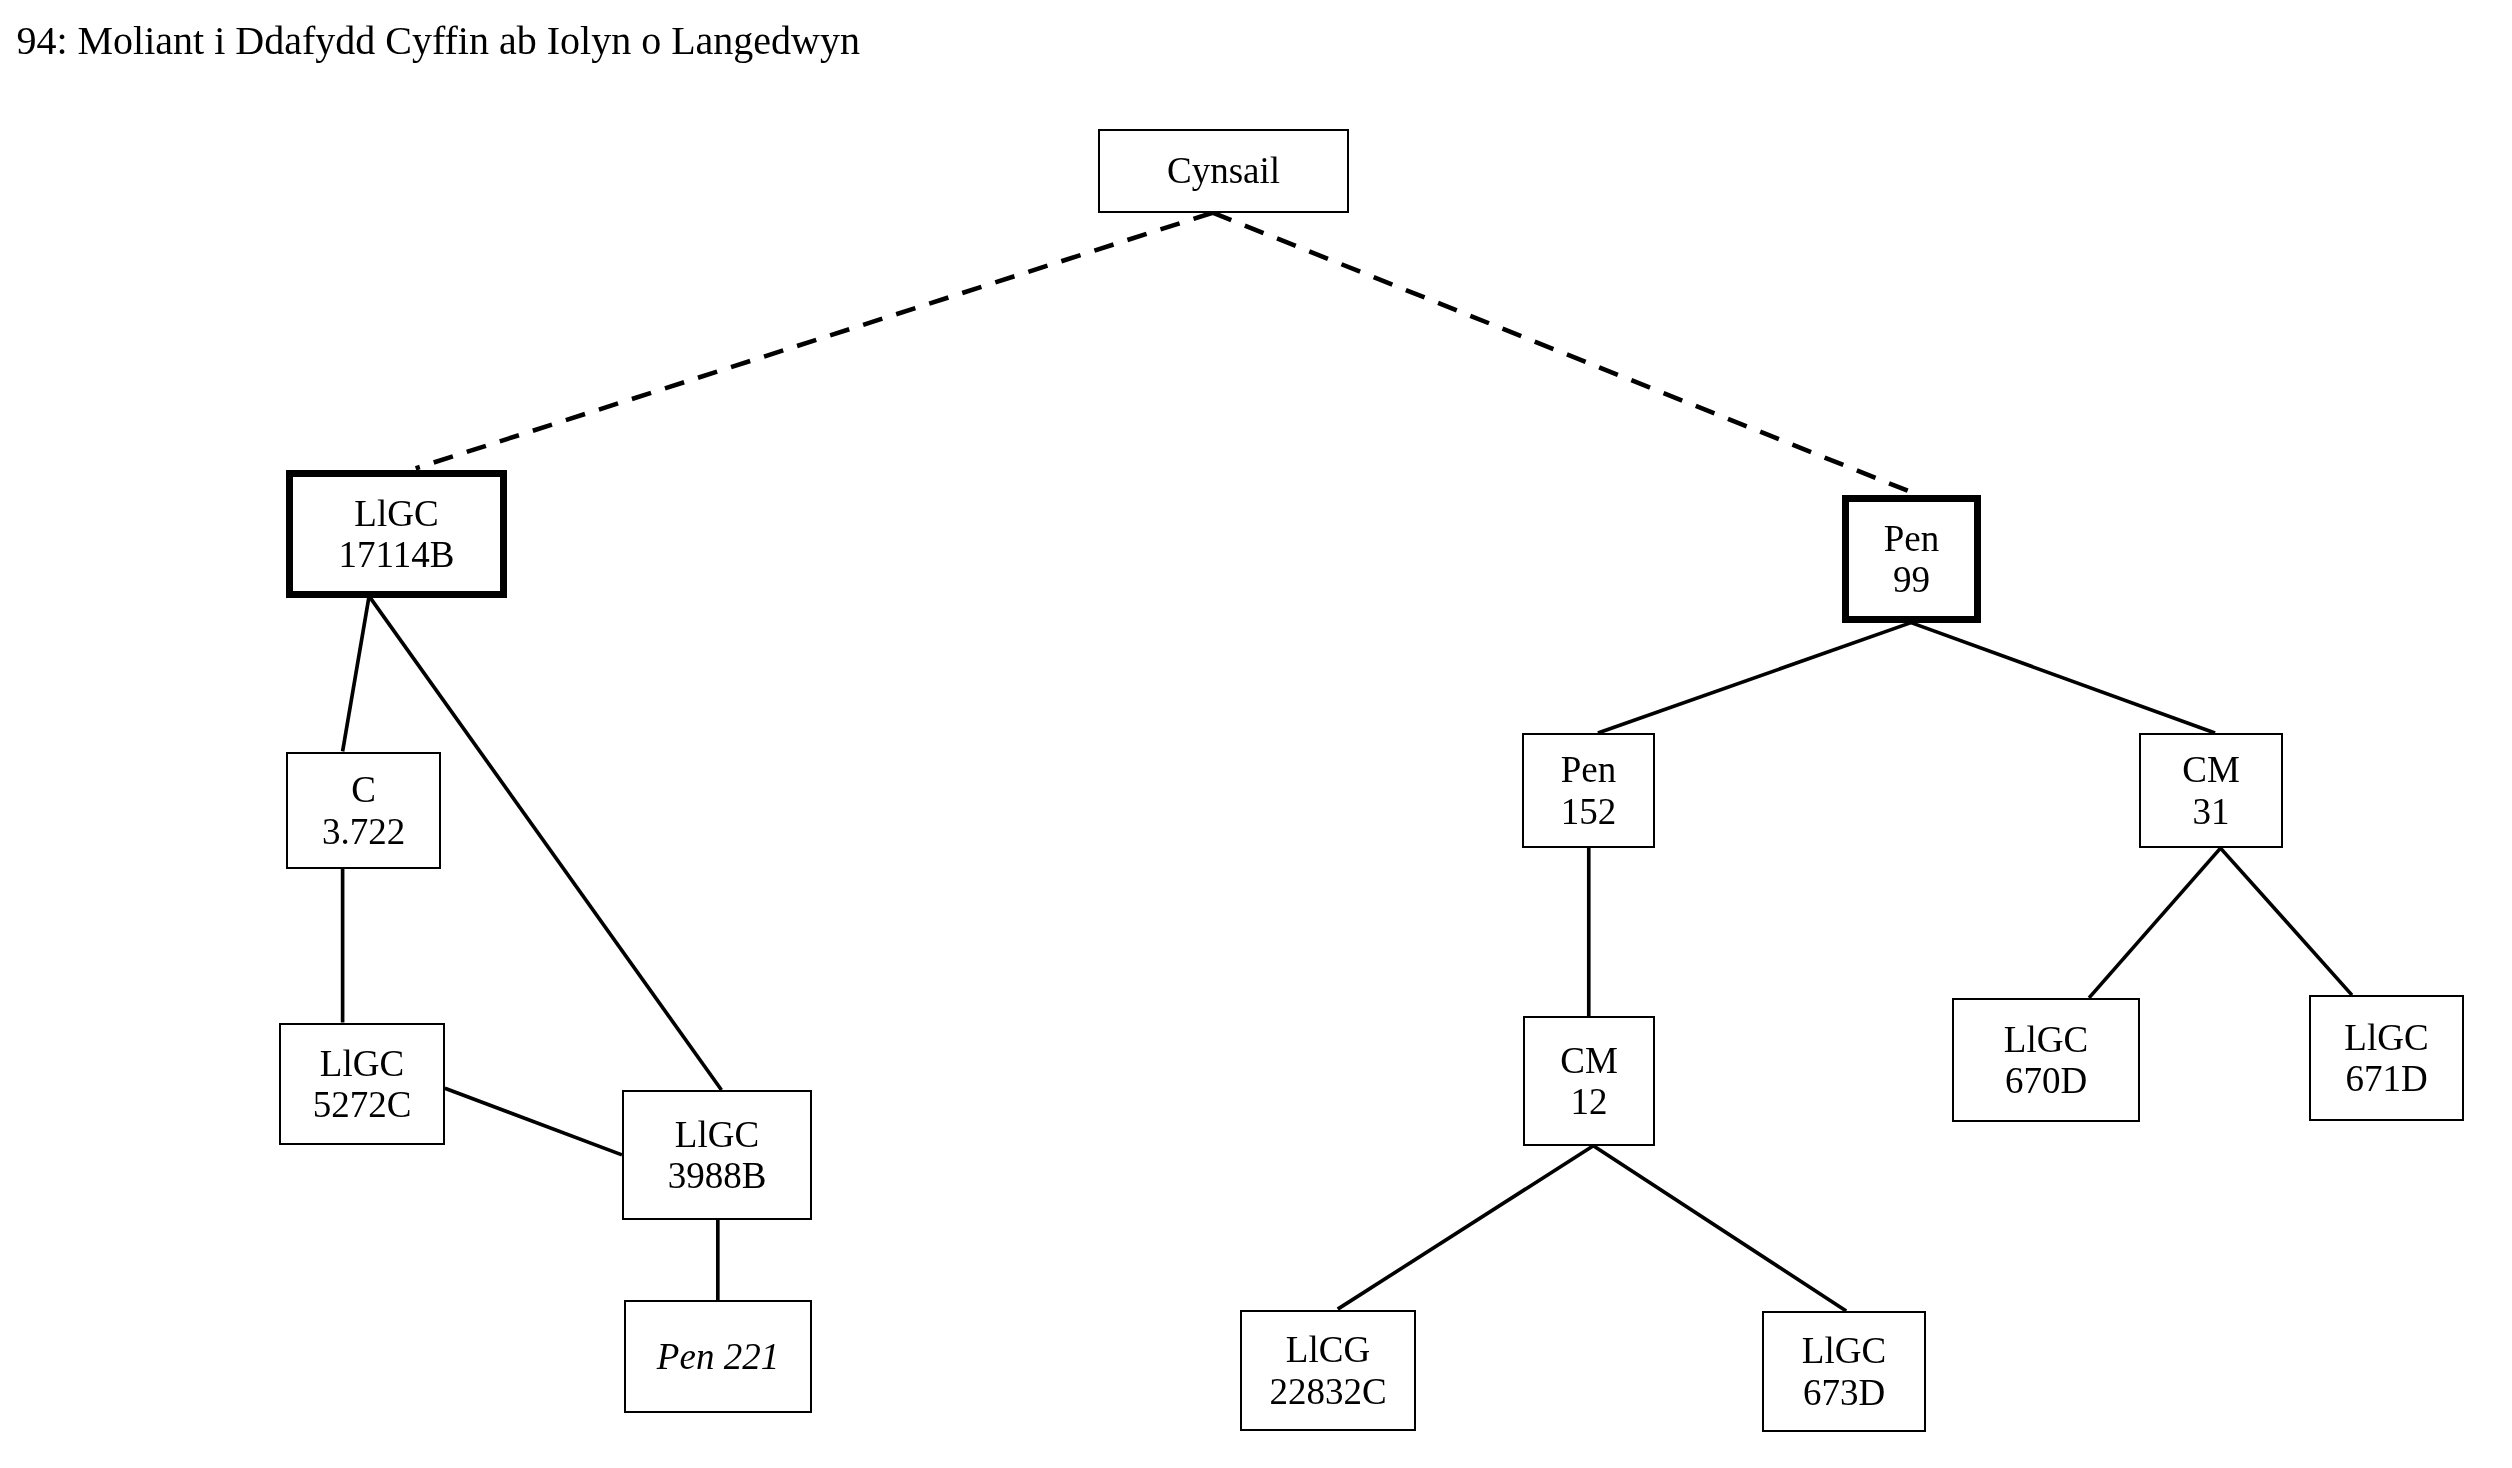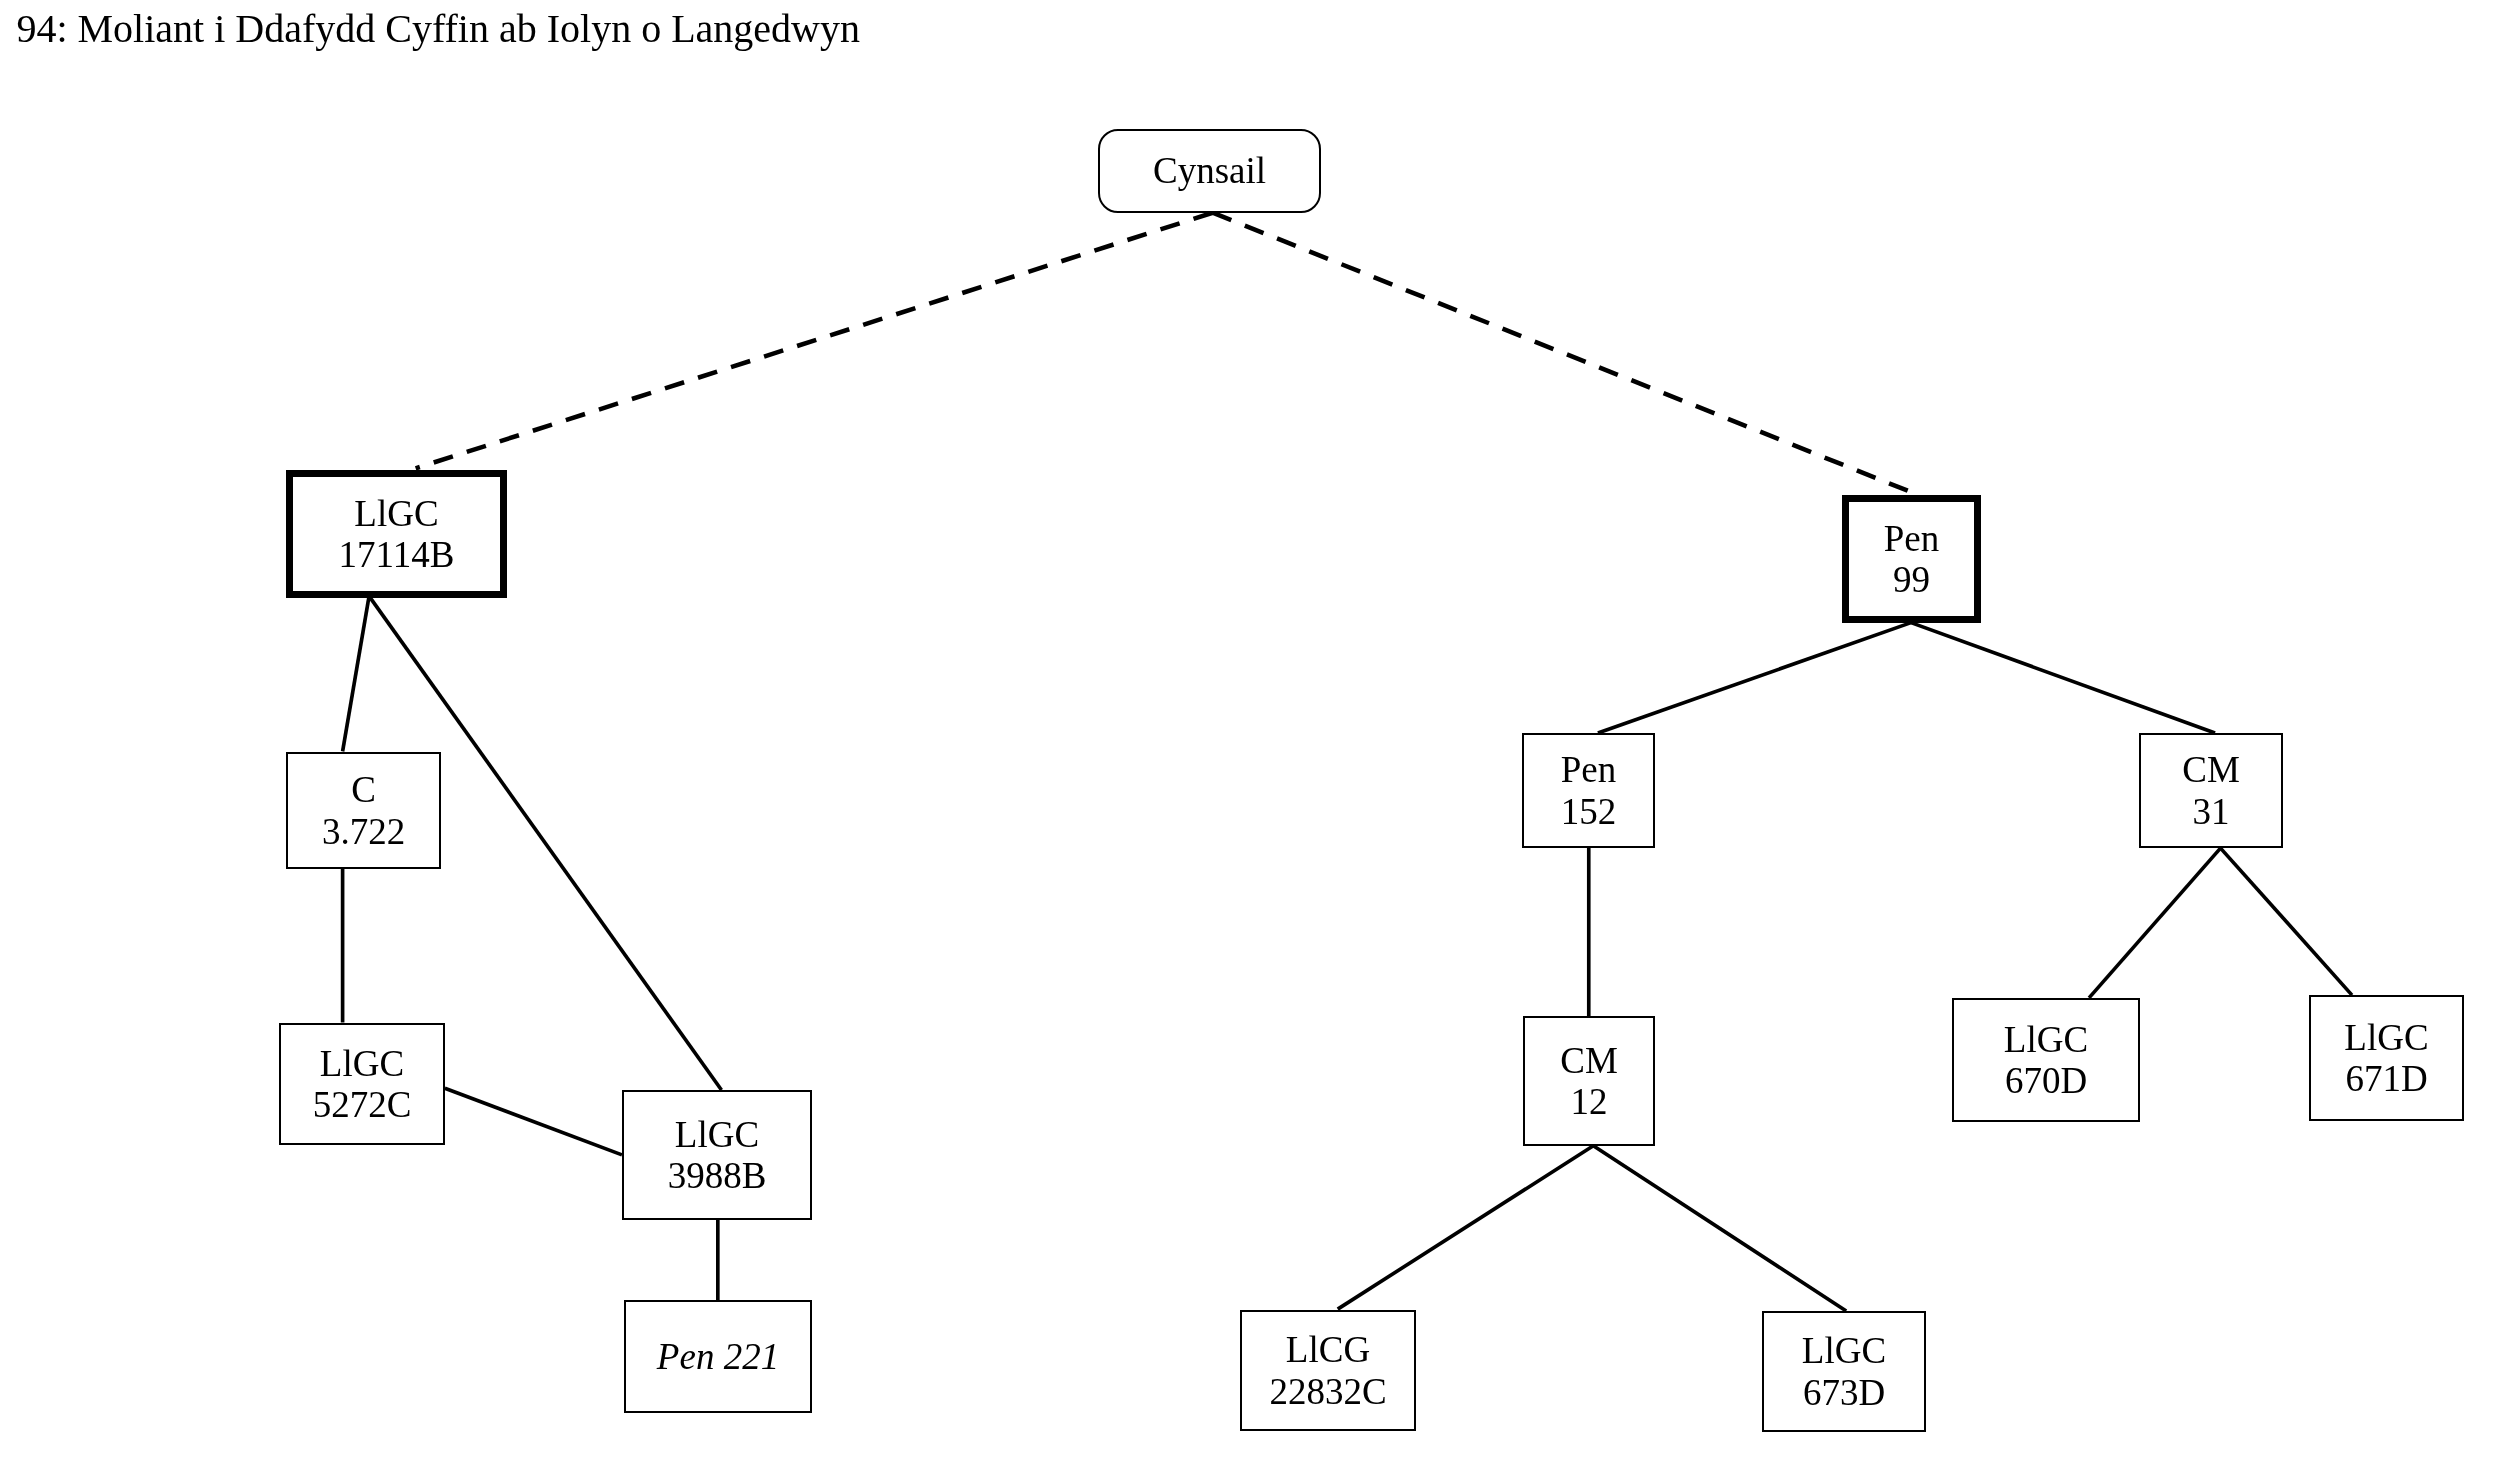--- a/index.html
+++ b/index.html
@@ -30,7 +30,7 @@
   #title {
     position: absolute;
     left: 16.4px;
-    top: 9px;
+    top: 21px;
     font-size: 40px;
     line-height: 1.0;
     white-space: nowrap;

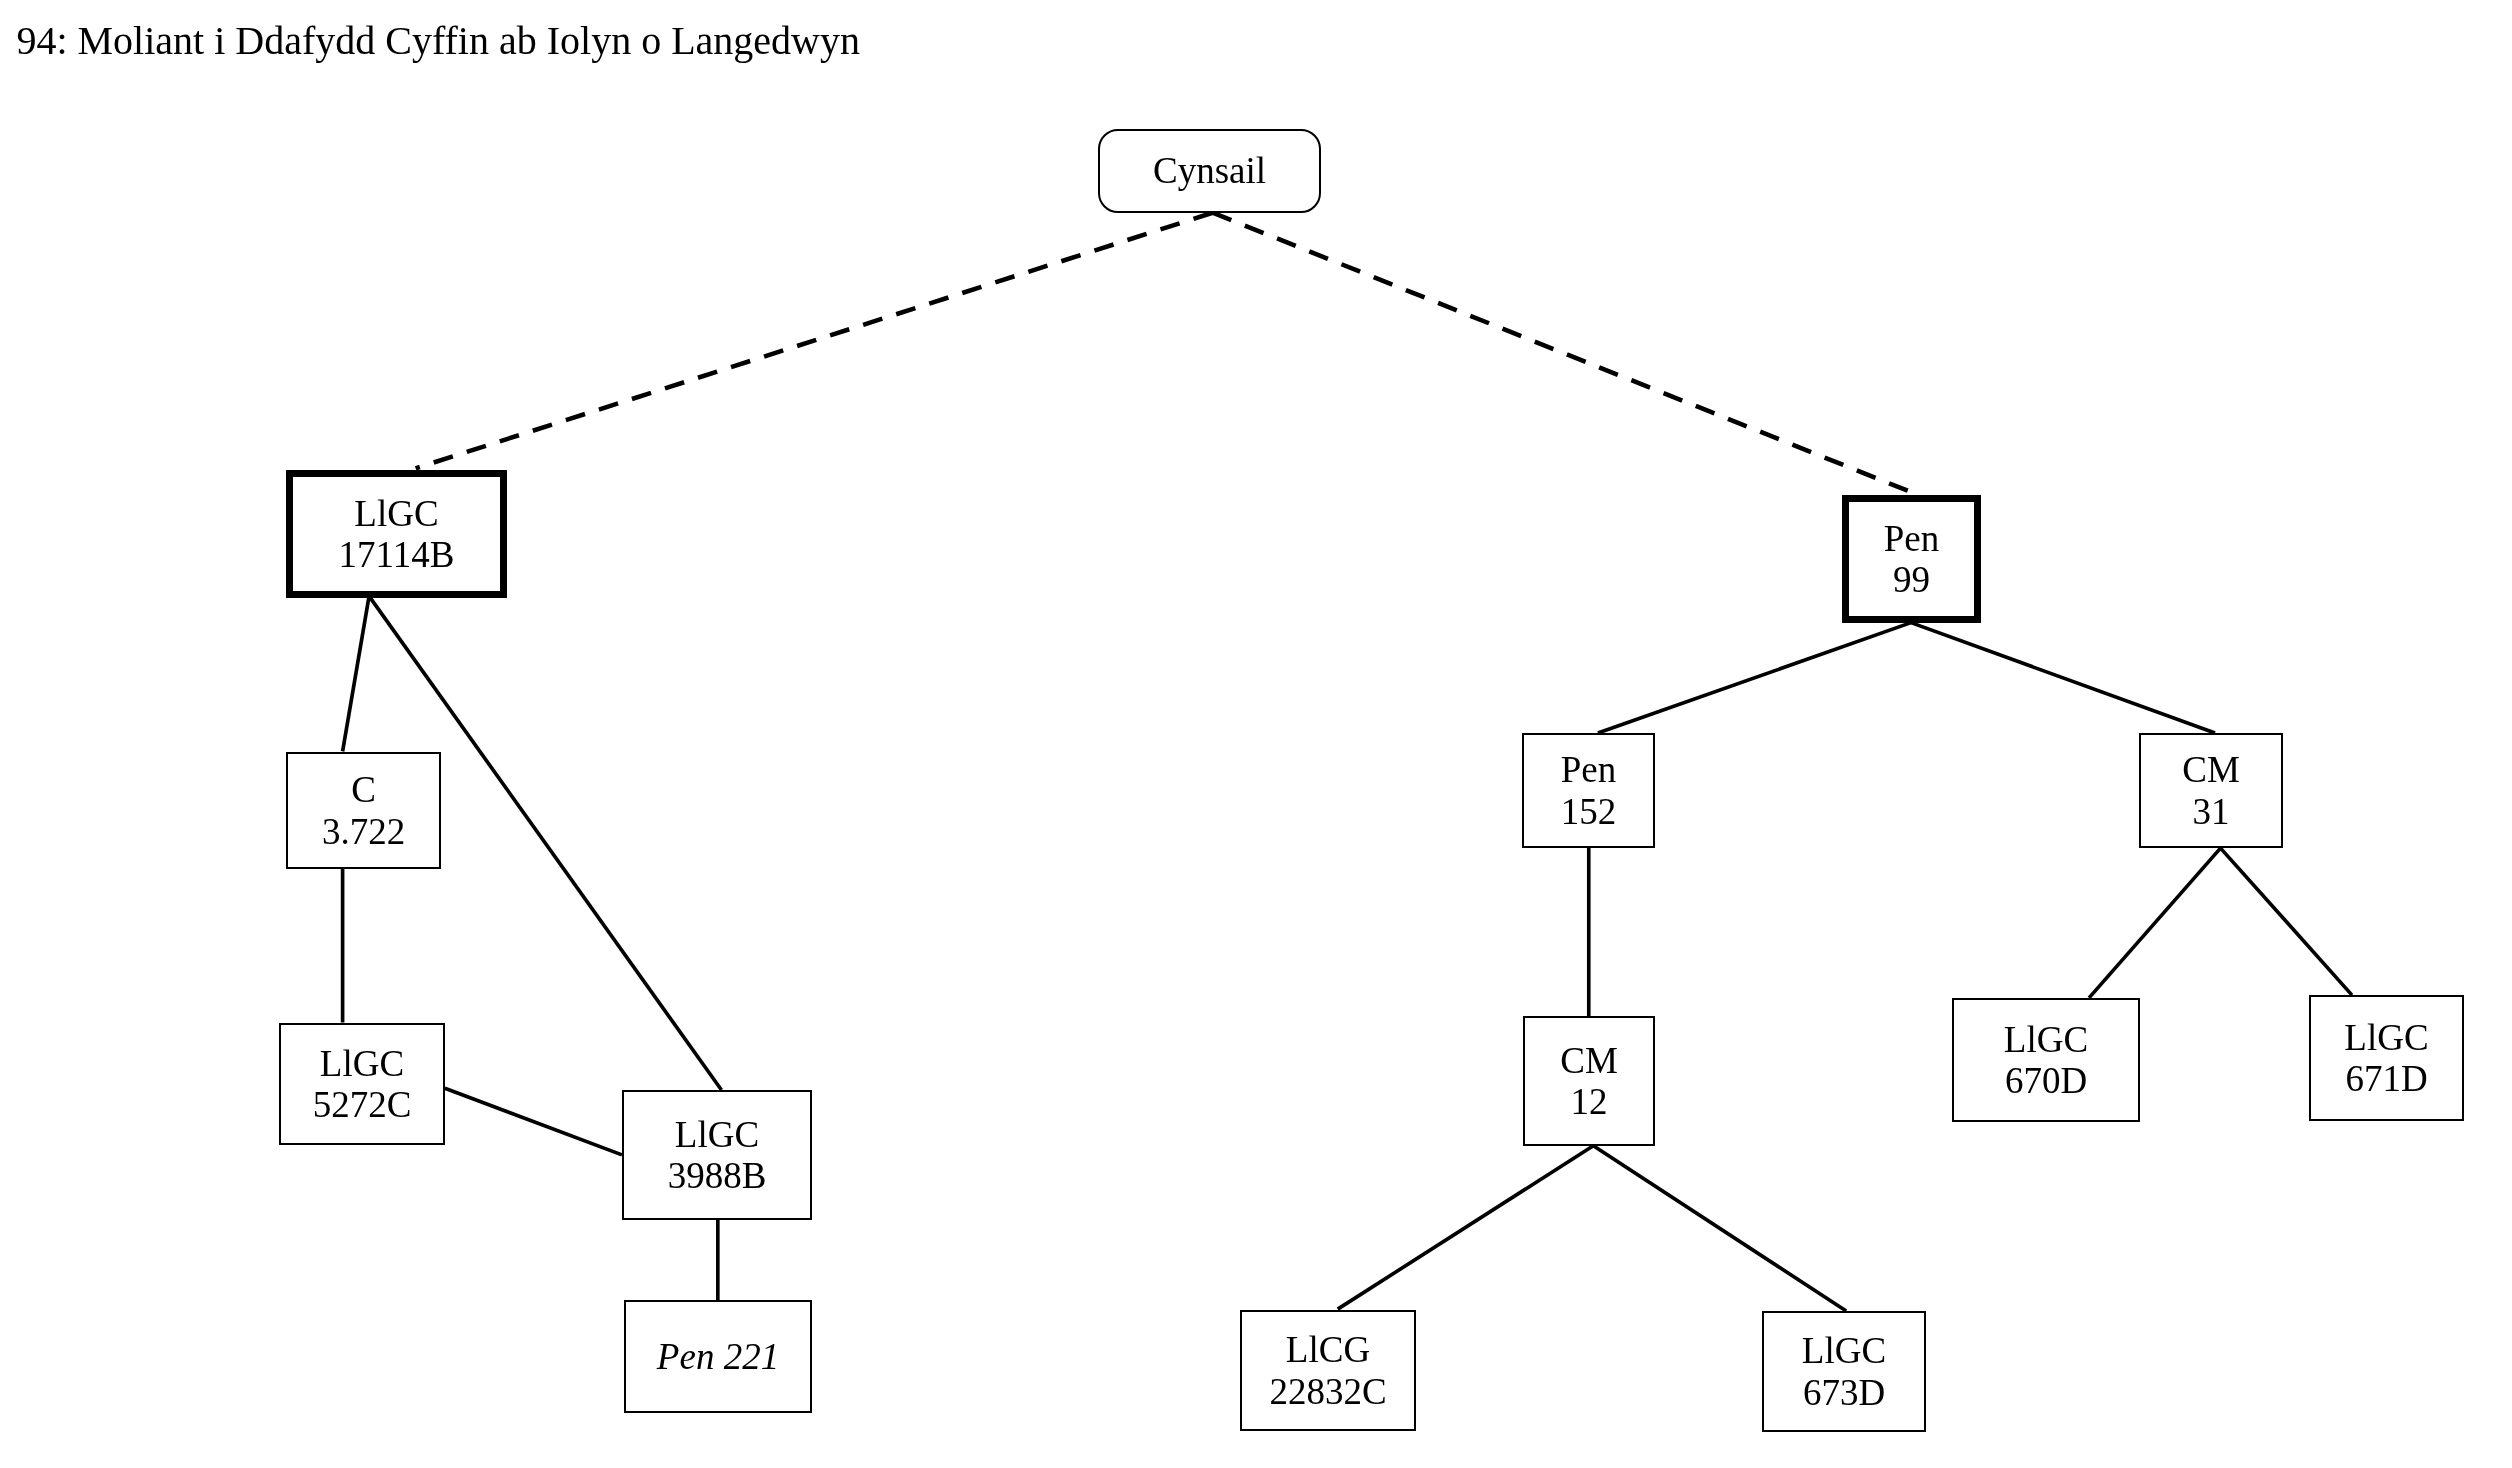--- a/index.html
+++ b/index.html
@@ -88,7 +88,7 @@
     </svg>
 
   <div id="node-layer">
-      <div class="node" style="left: 1098px; top: 129px; width: 223px; height: 84px; border-radius: 20px;">
+      <div class="node" style="left: 1098px; top: 129px; width: 251px; height: 84px;">
         <span class="line1">Cynsail</span>
       </div>
       <div class="node thick" style="left: 286px; top: 470px; width: 221px; height: 128px;">

